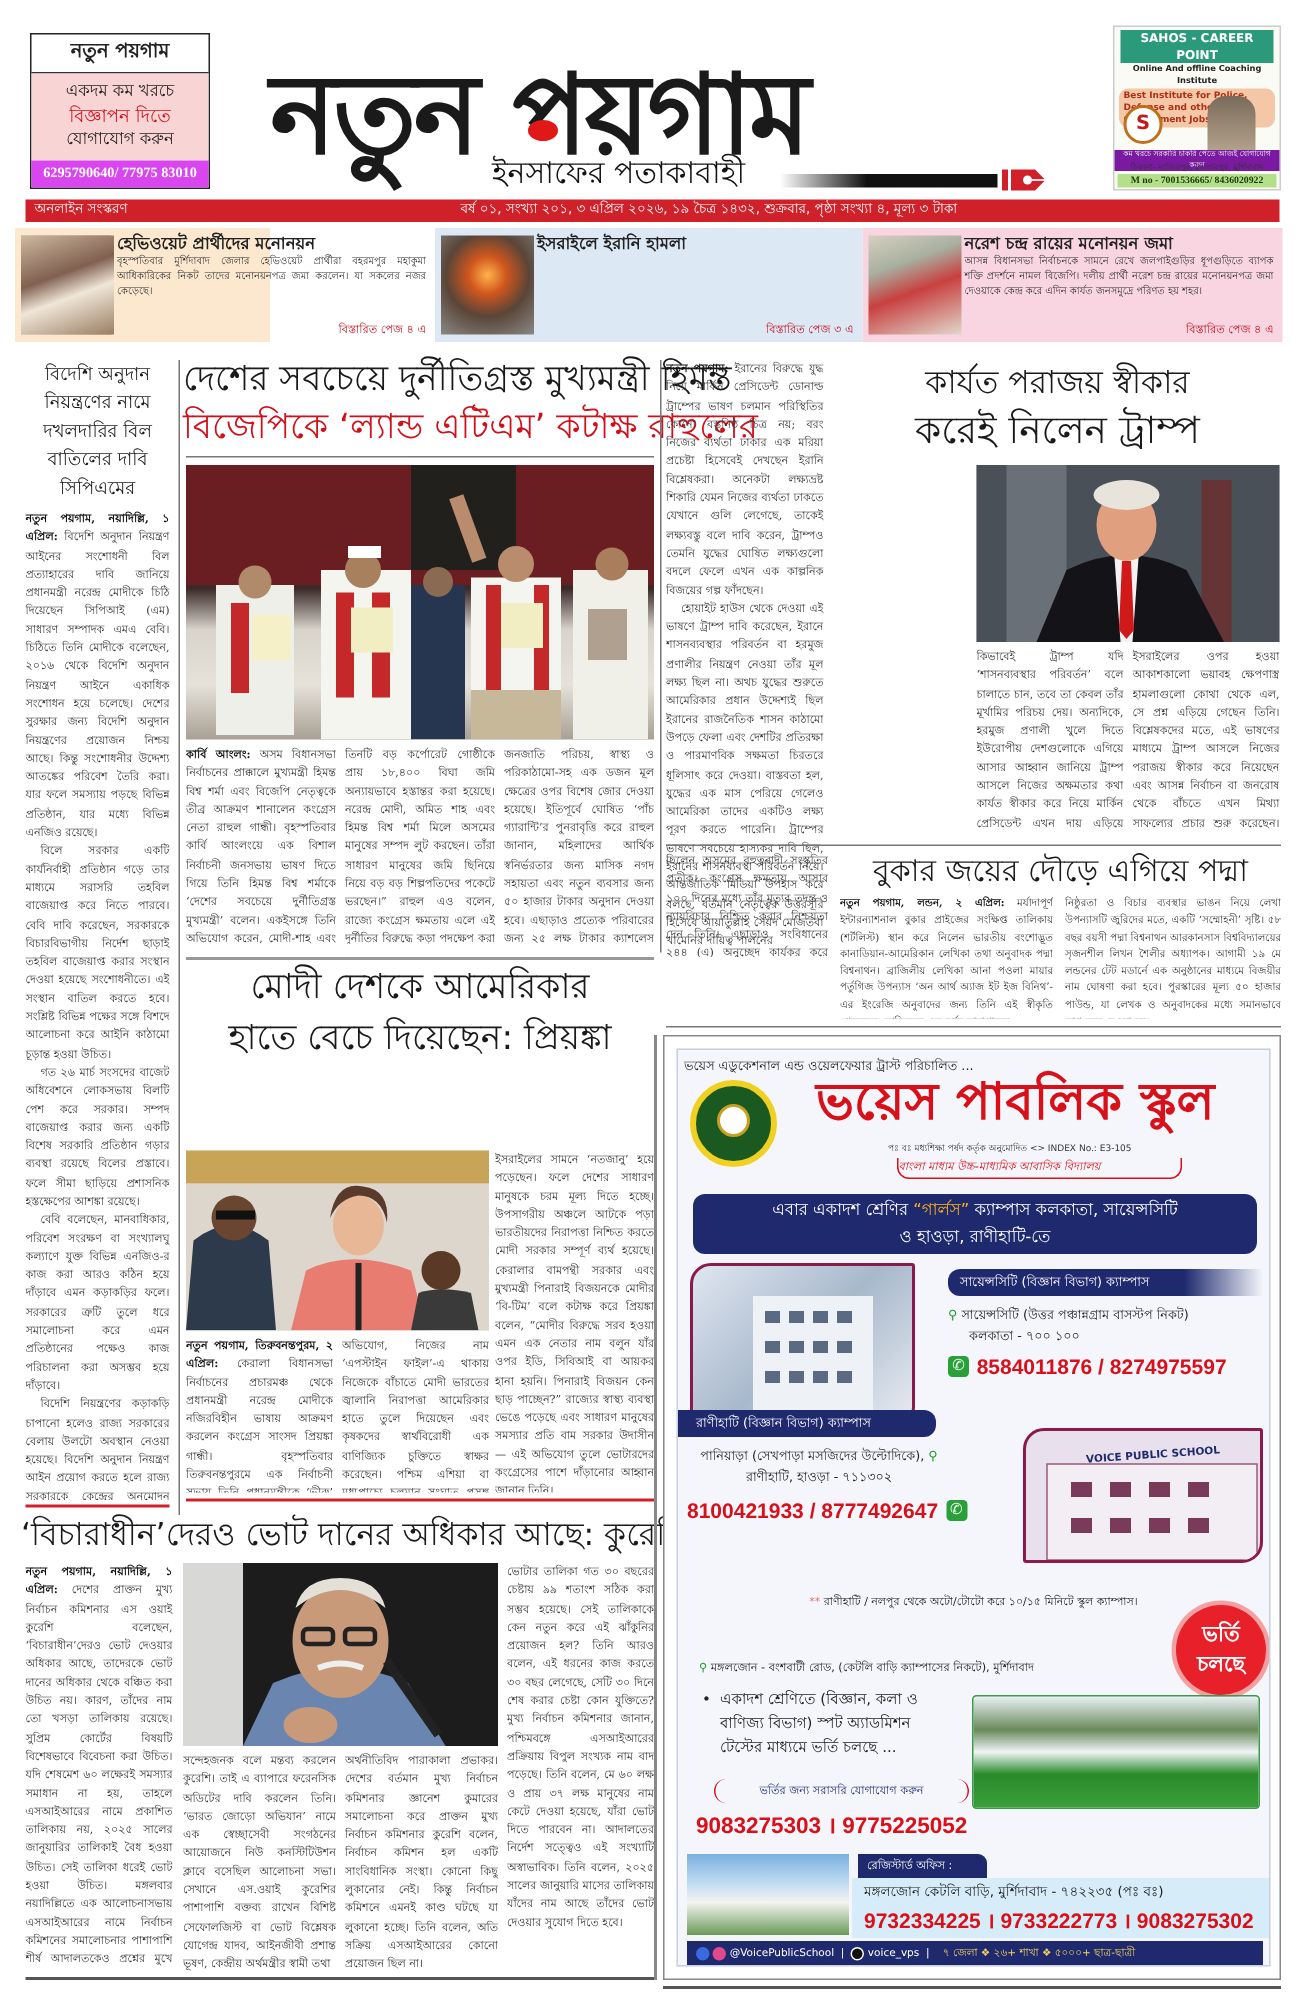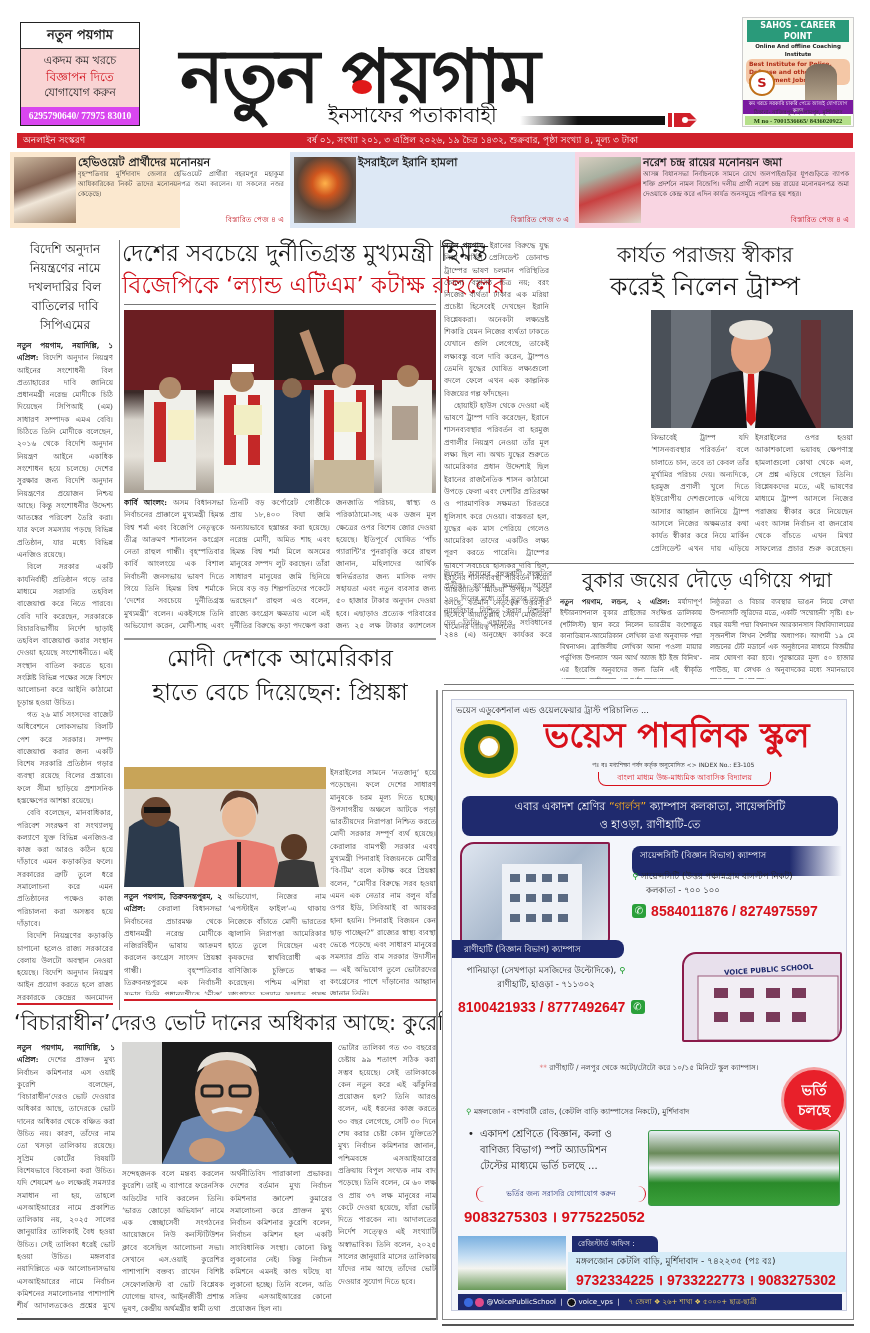--- a/index.html
+++ b/index.html
@@ -272,7 +272,7 @@
 
     <div style="position:absolute;left:92px;top:14px;font-family:'DejaVu Sans',sans-serif;font-weight:bold;font-size:34px;color:#d8101a;line-height:42px;white-space:nowrap;">ভয়েস পাবলিক স্কুল</div>
     <div style="position:absolute;left:140px;top:60px;font-size:6px;font-family:'DejaVu Sans',sans-serif;color:#333;white-space:nowrap;">পঃ বঃ মধ্যশিক্ষা পর্ষদ কর্তৃক অনুমোদিত &lt;&gt; INDEX No.: E3-105</div>
-    <div style="position:absolute;left:146px;top:72px;width:173px;height:14px;border:1px solid #d8101a;border-top:none;border-radius:0 0 8px 8px;text-align:center;font-size:7.5px;line-height:12px;font-family:'DejaVu Sans',sans-serif;color:#d8101a;">বাংলা মাধ্যম উচ্চ-মাধ্যমিক আবাসিক বিদ্যালয়</div>
+    <div style="position:absolute;left:146px;top:72px;width:190px;height:14px;border:1px solid #d8101a;border-top:none;border-radius:0 0 8px 8px;font-size:7.5px;line-height:12px;font-family:'DejaVu Sans',sans-serif;color:#d8101a;font-style:italic;">বাংলা মাধ্যম উচ্চ-মাধ্যমিক আবাসিক বিদ্যালয়</div>
 
     <div style="position:absolute;left:10px;top:96px;width:376px;height:40px;border-radius:8px;background:#1f2a6e;color:#fff;text-align:center;font-family:'DejaVu Sans',sans-serif;font-size:11px;line-height:18px;padding-top:2px;">
       <div><span>এবার একাদশ শ্রেণির </span><span style="color:#ffb020">“গার্লস”</span><span> ক্যাম্পাস কলকাতা, সায়েন্সসিটি</span></div>

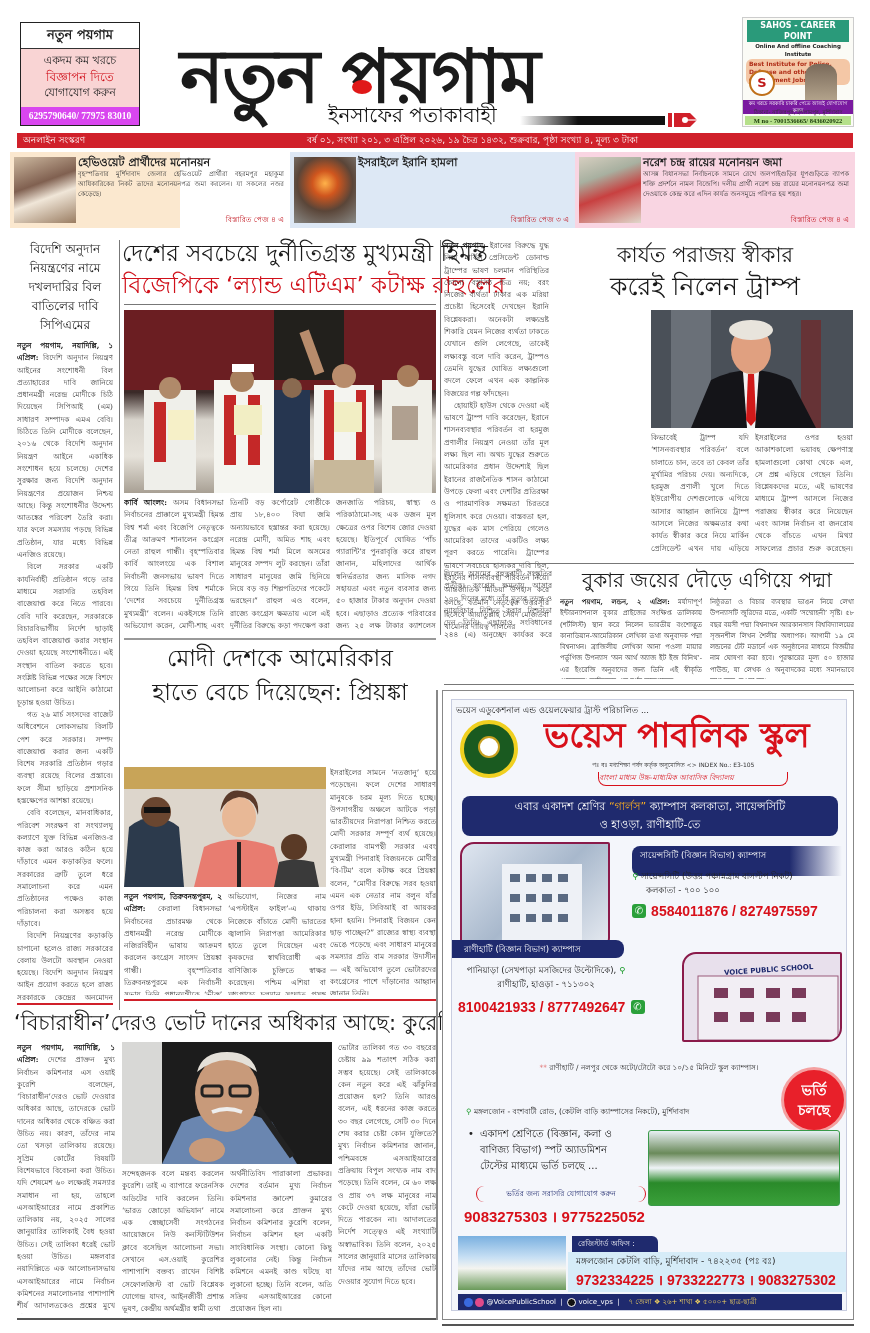--- a/index.html
+++ b/index.html
@@ -298,7 +298,7 @@
           </g>
         </svg>
     </div>
-    <div style="position:absolute;left:180px;top:146px;width:210px;height:30px;background:linear-gradient(90deg,#1f2a6e 75%,#f4f6fb);border-radius:8px 0 0 8px;color:#fff;font-size:8.5px;line-height:18px;padding-left:8px;font-family:'DejaVu Sans',sans-serif;">সায়েন্সসিটি (বিজ্ঞান বিভাগ) ক্যাম্পাস</div>
+    <div style="position:absolute;left:180px;top:146px;width:210px;height:18px;background:linear-gradient(90deg,#1f2a6e 75%,#f4f6fb);border-radius:8px 0 0 8px;color:#fff;font-size:8.5px;line-height:18px;padding-left:8px;font-family:'DejaVu Sans',sans-serif;">সায়েন্সসিটি (বিজ্ঞান বিভাগ) ক্যাম্পাস</div>
     <div style="position:absolute;left:180px;top:170px;font-size:8.5px;font-family:'DejaVu Sans',sans-serif;color:#222;white-space:nowrap;"><span style="color:#1a9a2a;">⚲</span> <span>সায়েন্সসিটি (উত্তর পঞ্চান্নগ্রাম বাসস্টপ নিকট)</span></div>
     <div style="position:absolute;left:194px;top:184px;font-size:8.5px;font-family:'DejaVu Sans',sans-serif;color:#222;">কলকাতা - ৭০০ ১০০</div>
     <div style="position:absolute;left:180px;top:200px;white-space:nowrap;">

